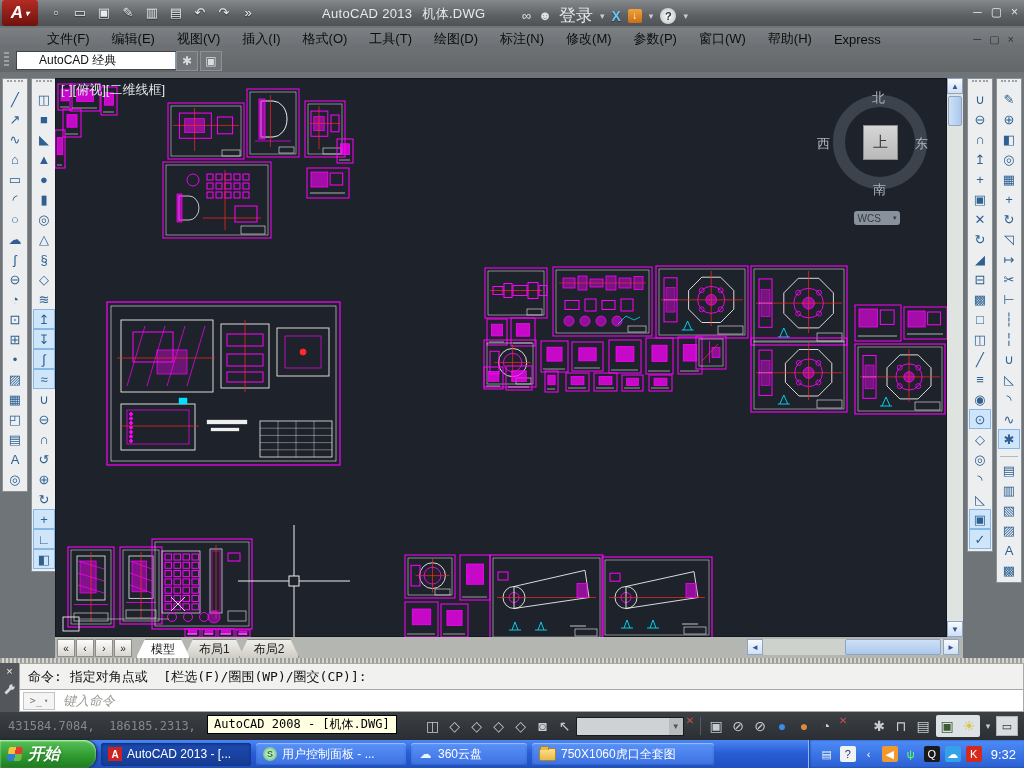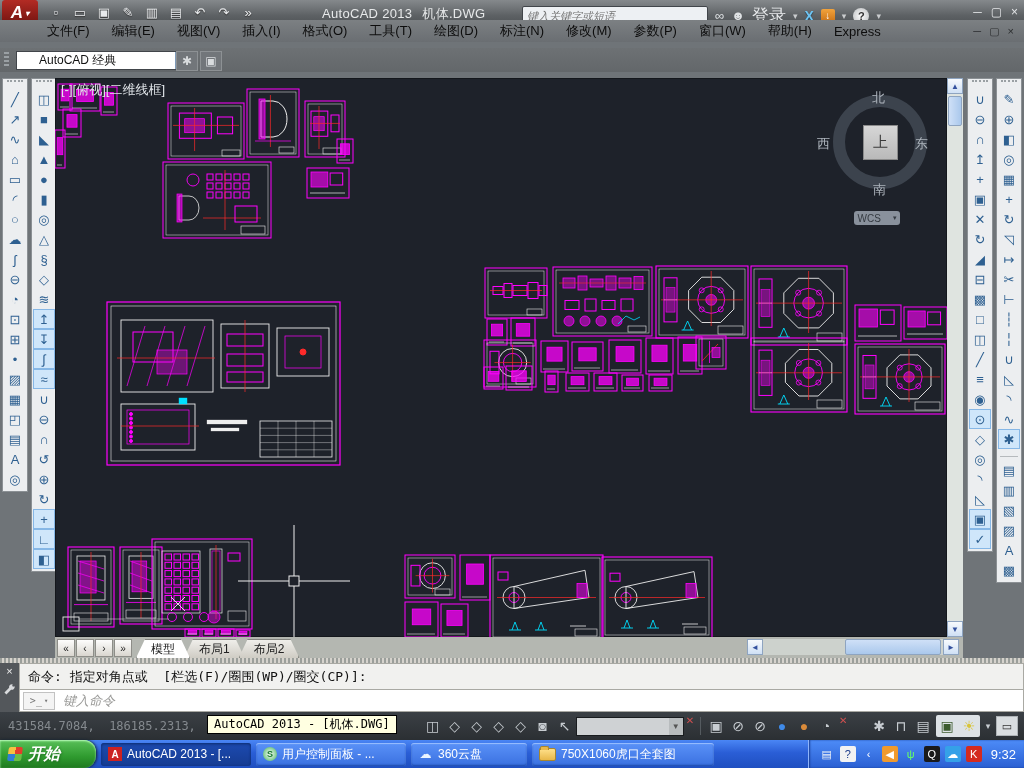--- a/index.html
+++ b/index.html
@@ -169,7 +169,6 @@
       <span>AutoCAD 2013</span><b>机体.DWG</b>
     </div>
     <div class="tsearch">
-      <input placeholder="键入关键字或短语" style="">
       <span class="tico">∞</span>
       <span class="tico">☻</span>
       <span class="signin">登录</span>

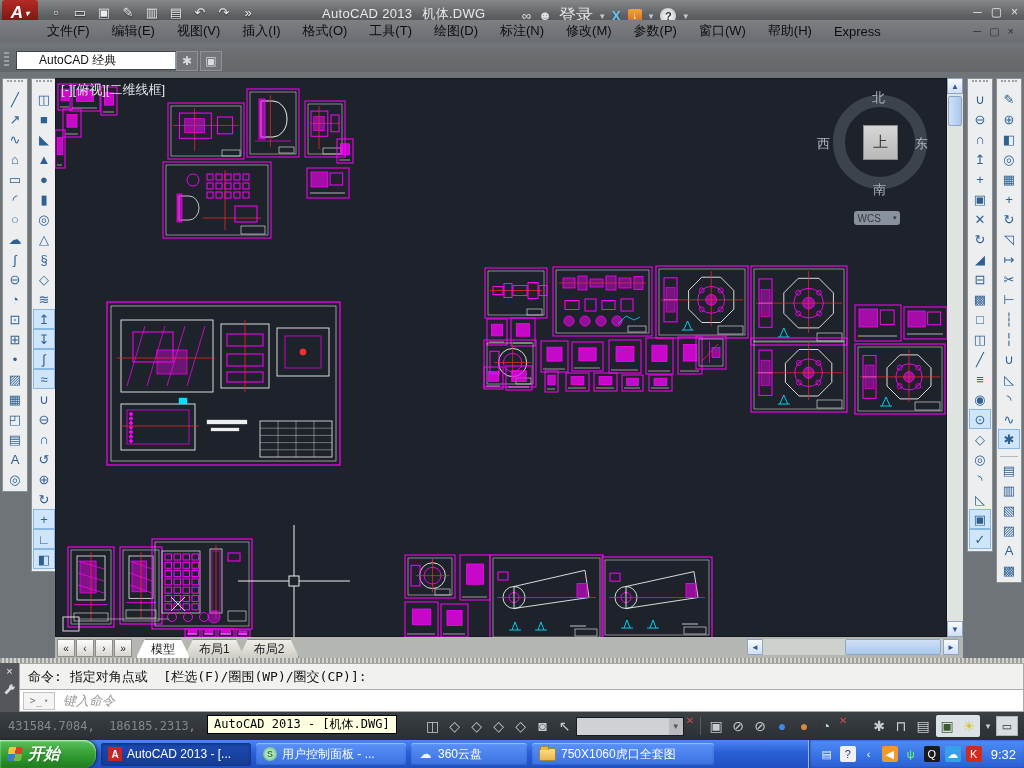--- a/index.html
+++ b/index.html
@@ -29,7 +29,7 @@
   .caret{color:#c9ccce;font-size:9px;}
   .winctl{position:absolute;right:6px;top:5px;display:flex;gap:9px;color:#e3e5e7;font-size:12px;}
   
-  #menubar{position:absolute;left:0;top:20px;width:1024px;height:22px;
+  #menubar{position:absolute;left:0;top:28px;width:1024px;height:22px;
     background:linear-gradient(#7c8083,#6a6e72);display:flex;align-items:center;padding-left:36px;box-sizing:border-box;}
   .mitem{padding:0 11px;font-size:13px;color:#0d0d0d;}
   .mctl{margin-left:auto;display:flex;gap:8px;padding-right:10px;color:#2c2e30;font-size:11px;}

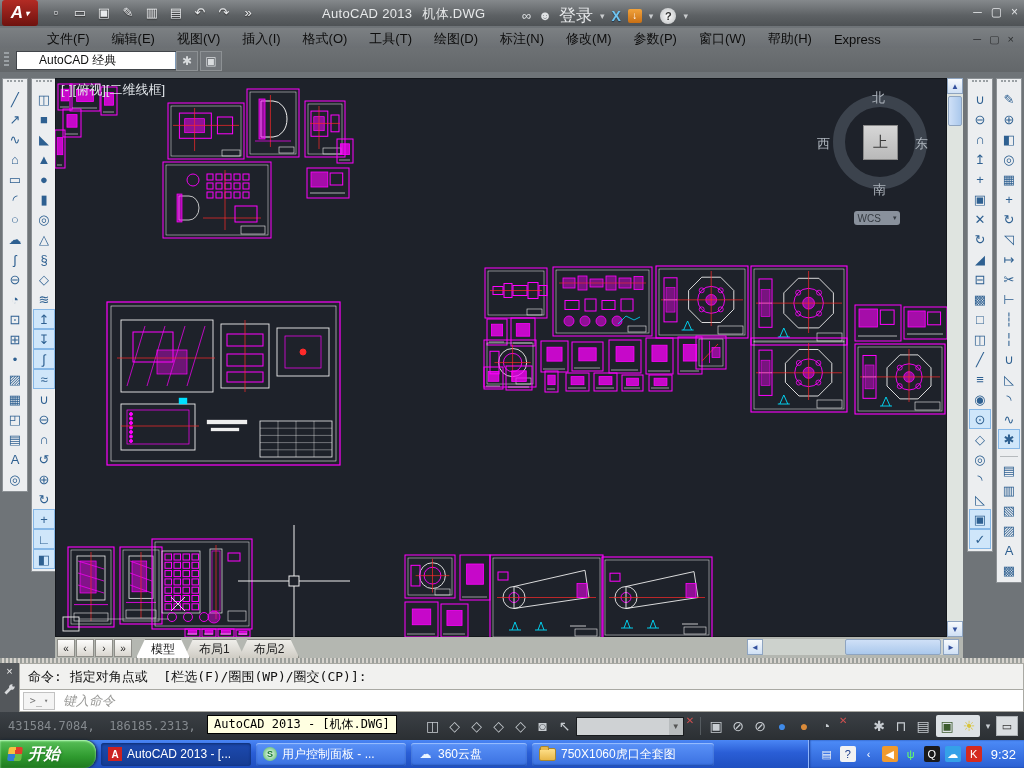--- a/index.html
+++ b/index.html
@@ -879,7 +879,7 @@
 
   <div id="statusbar">
     <span class="coords">431584.7084,  186185.2313,  0.0000</span>
-    <div class="tooltip">AutoCAD 2013 - [机体.DWG]</div>
+    <div class="tooltip">AutoCAD 2008 - [机体.DWG]</div>
     <div id="sbleft" style="display:flex;margin-left:168px;">
         <div class="sic">◫</div>
         <div class="sic">◇</div>

